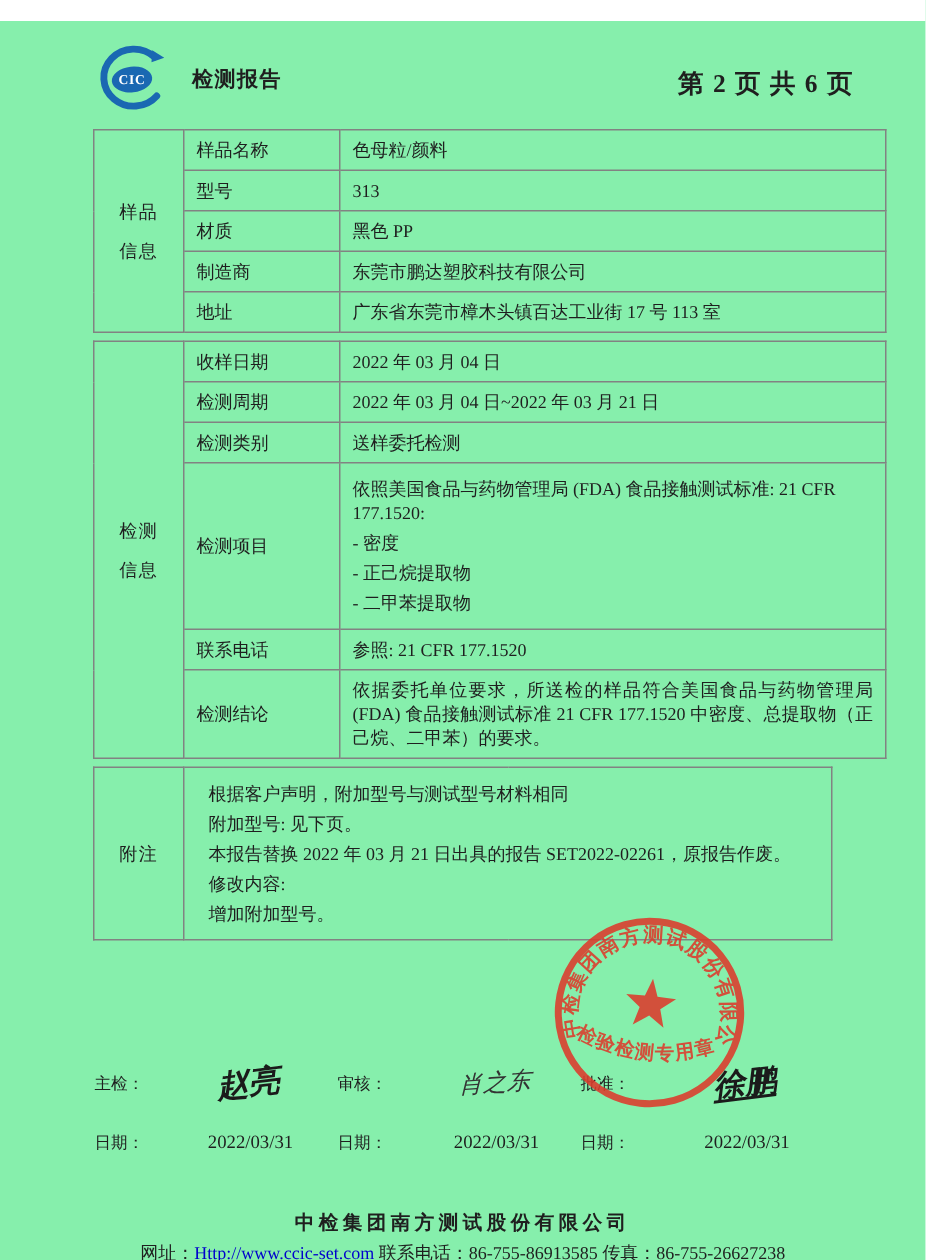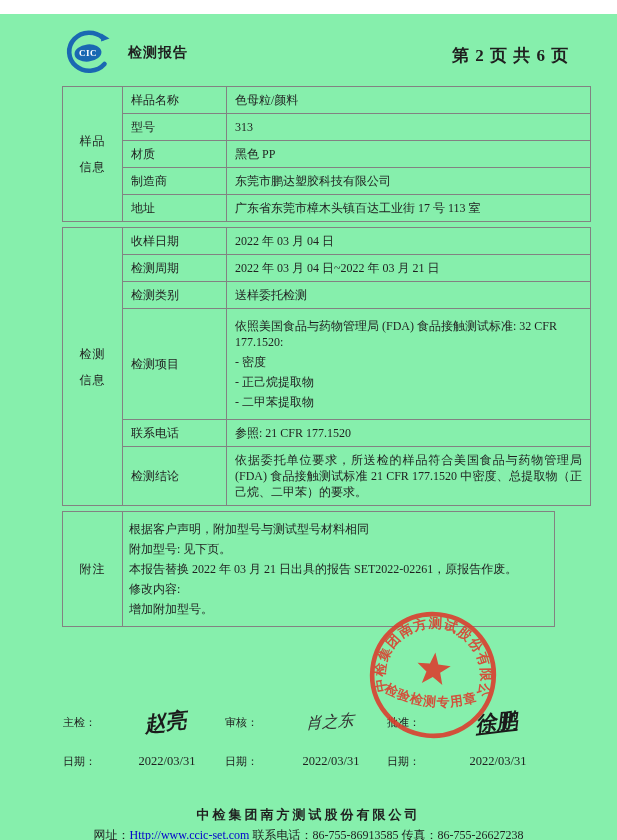--- a/index.html
+++ b/index.html
@@ -112,7 +112,7 @@
       <tr>
         <td class="labcol">检测项目</td>
         <td class="valcol">
-          <div class="para">依照美国食品与药物管理局 (FDA) 食品接触测试标准: 32 CFR 177.1520:</div>
+          <div class="para">依照美国食品与药物管理局 (FDA) 食品接触测试标准: 21 CFR 177.1520:</div>
           <div class="para">- 密度</div>
           <div class="para">- 正己烷提取物</div>
           <div class="para">- 二甲苯提取物</div>

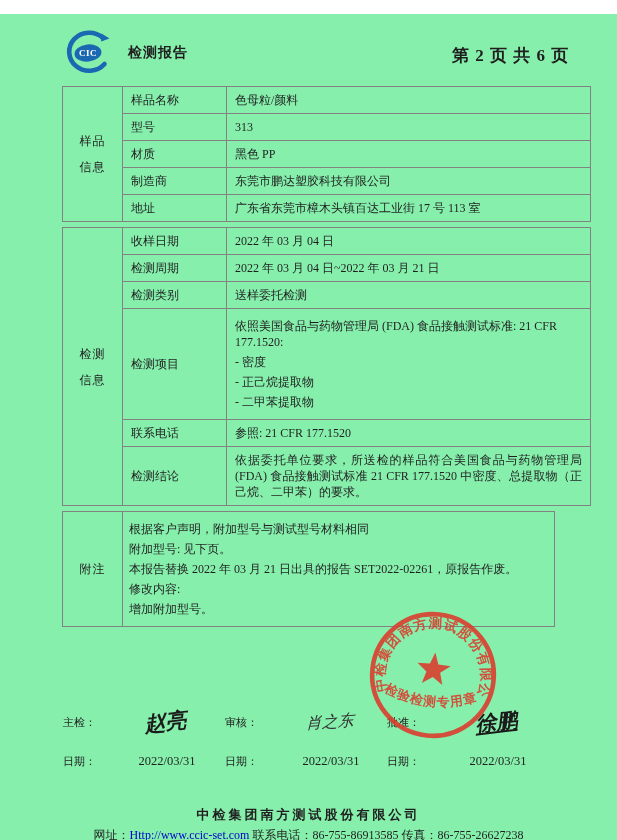--- a/index.html
+++ b/index.html
@@ -135,7 +135,7 @@
         <td class="seccol">
           <div class="vlabel">附注</div>
         </td>
-        <td colspan="2" style="padding-left:6px;">
+        <td colspan="2" style="padding-left:16px;">
           <div class="para">根据客户声明，附加型号与测试型号材料相同</div>
           <div class="para">附加型号: 见下页。</div>
           <div class="para">本报告替换 2022 年 03 月 21 日出具的报告 SET2022-02261，原报告作废。</div>

